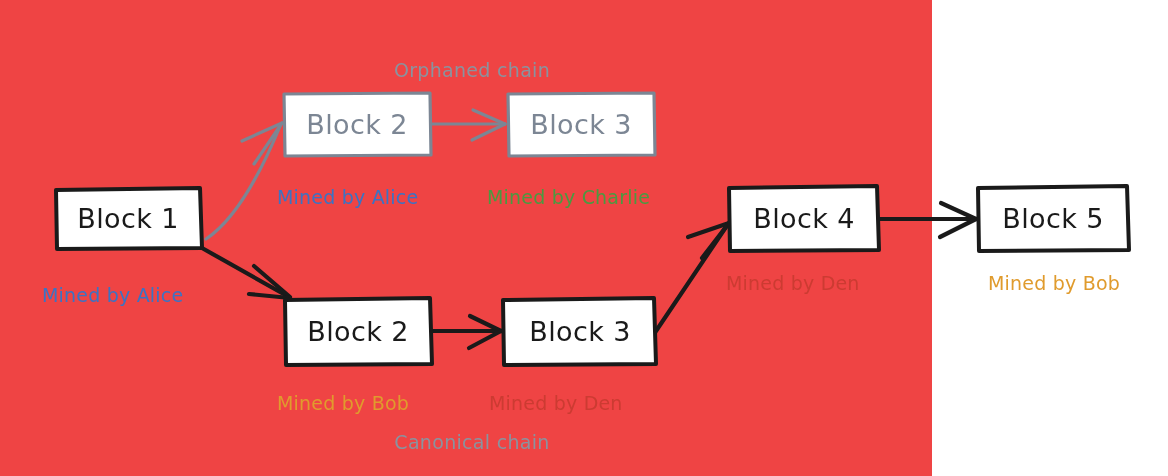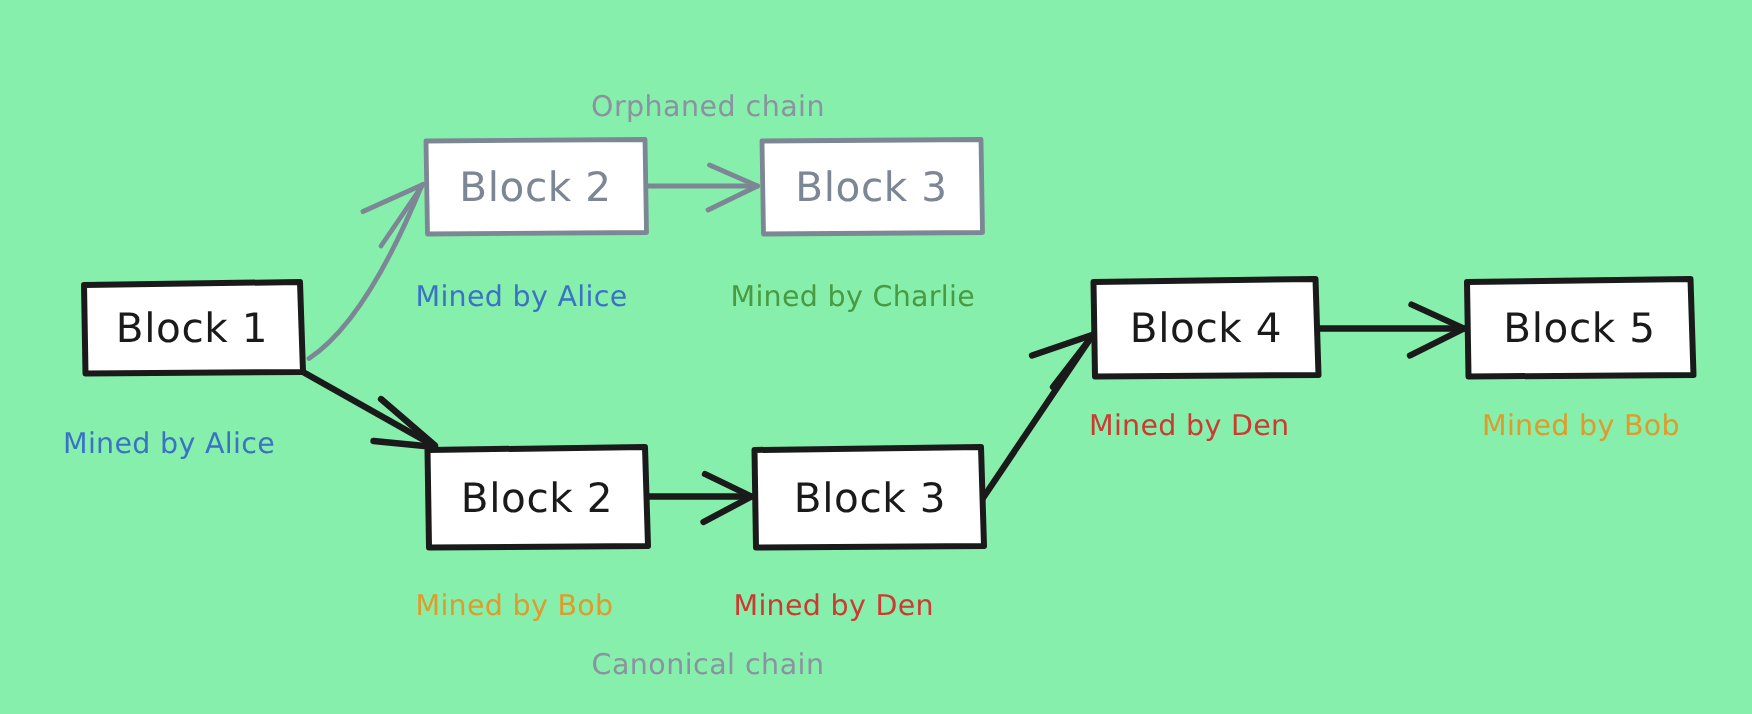--- a/index.html
+++ b/index.html
@@ -16,9 +16,9 @@
   }
   #diagram-root {
     position: relative;
-    width: 1168px;
+    width: 932px;
     height: 476px;
-    background: #86efac;
+    background: #ef4444;
   }
   #diagram-svg {
     position: absolute;

